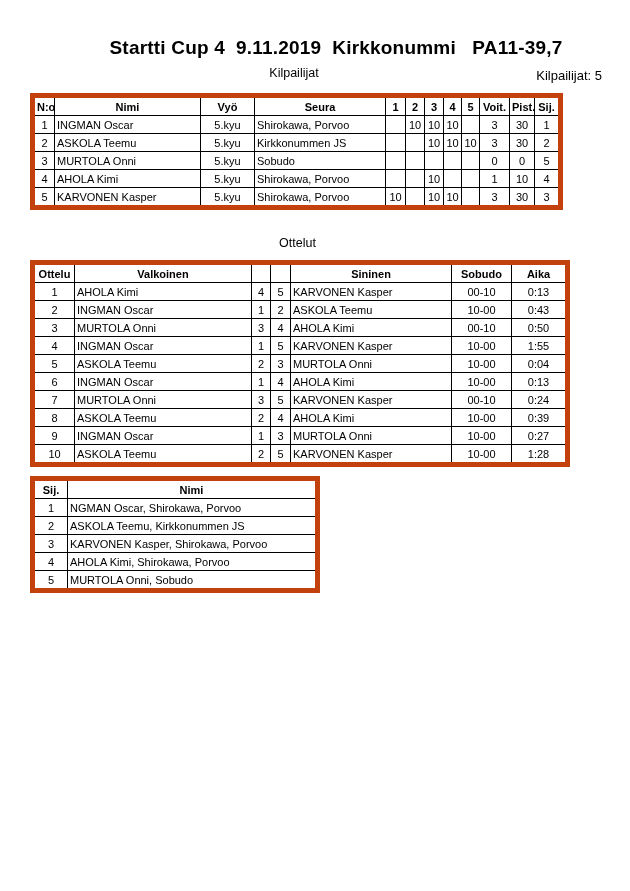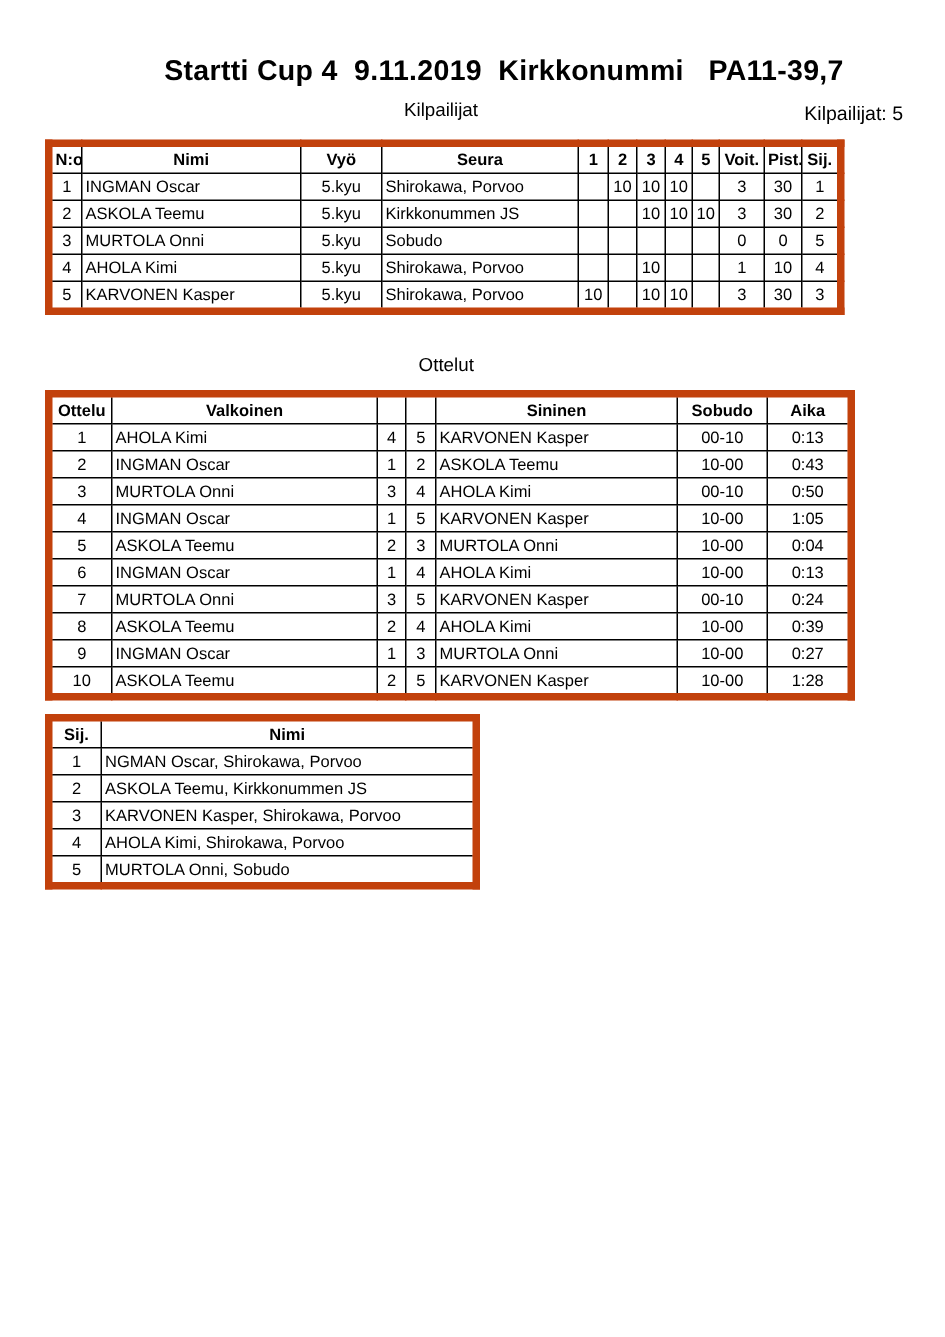--- a/index.html
+++ b/index.html
@@ -246,7 +246,7 @@
             <td class="a-c">5</td>
             <td class="a-l">KARVONEN Kasper</td>
             <td class="a-c">10-00</td>
-            <td class="a-c">1:05</td>
+            <td class="a-c">1:55</td>
           </tr>
           <tr>
             <td class="a-c">5</td>

